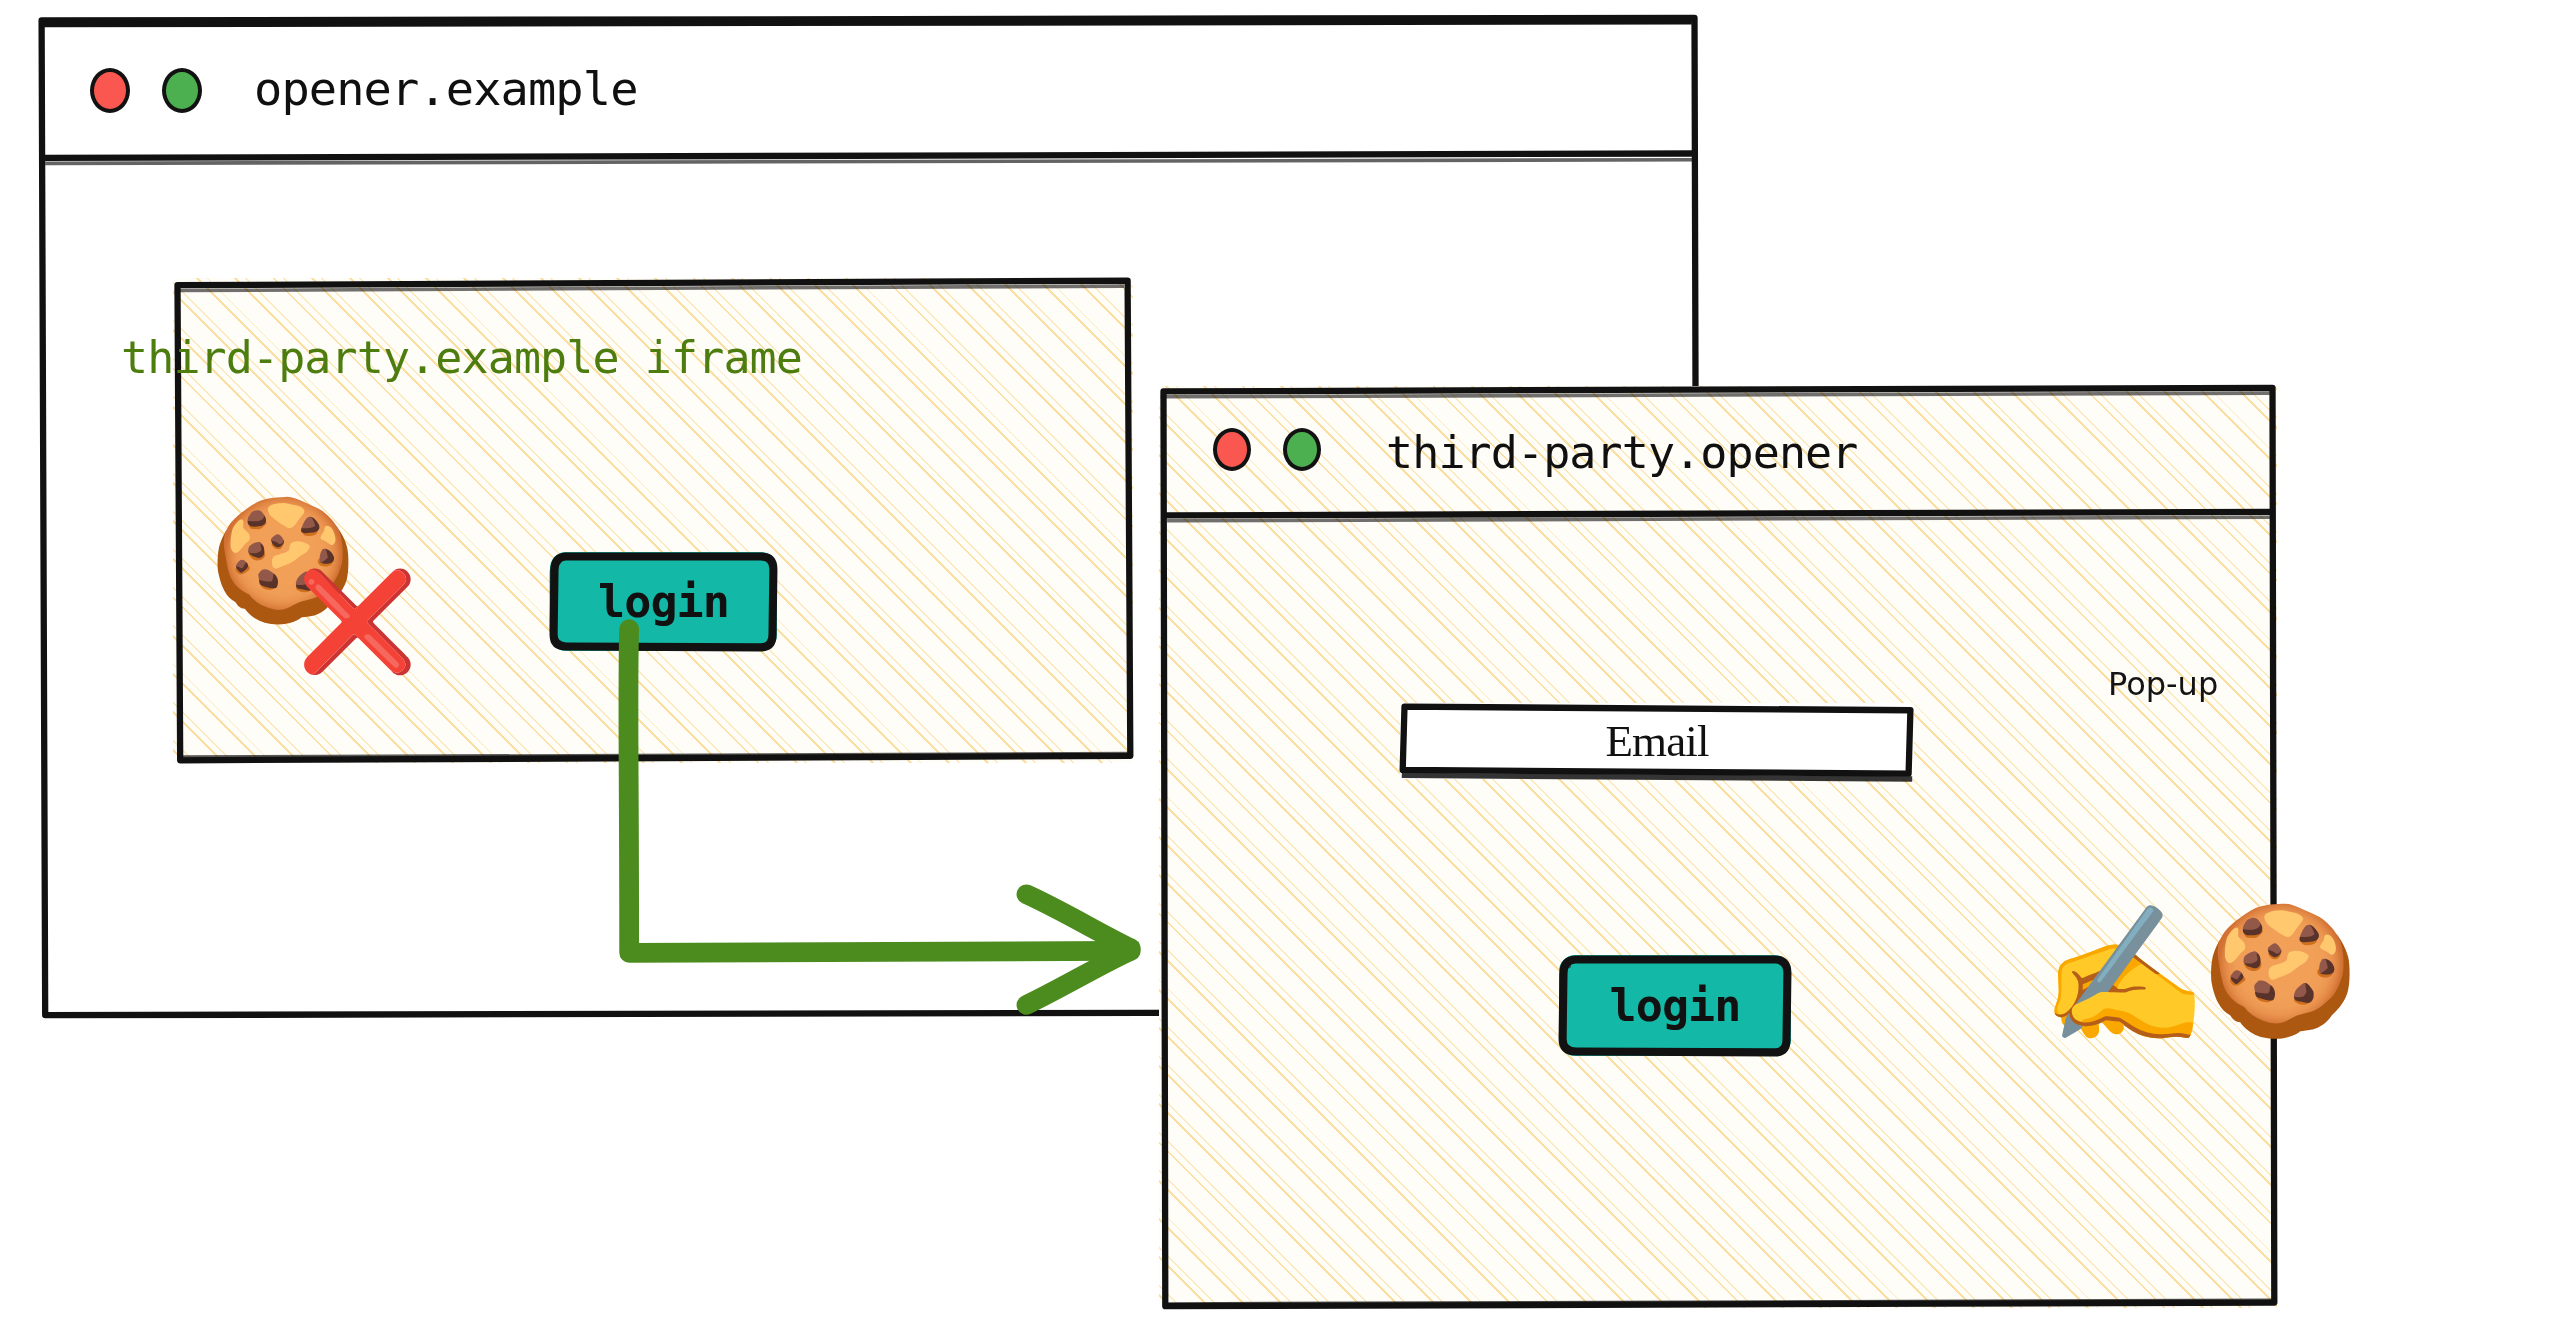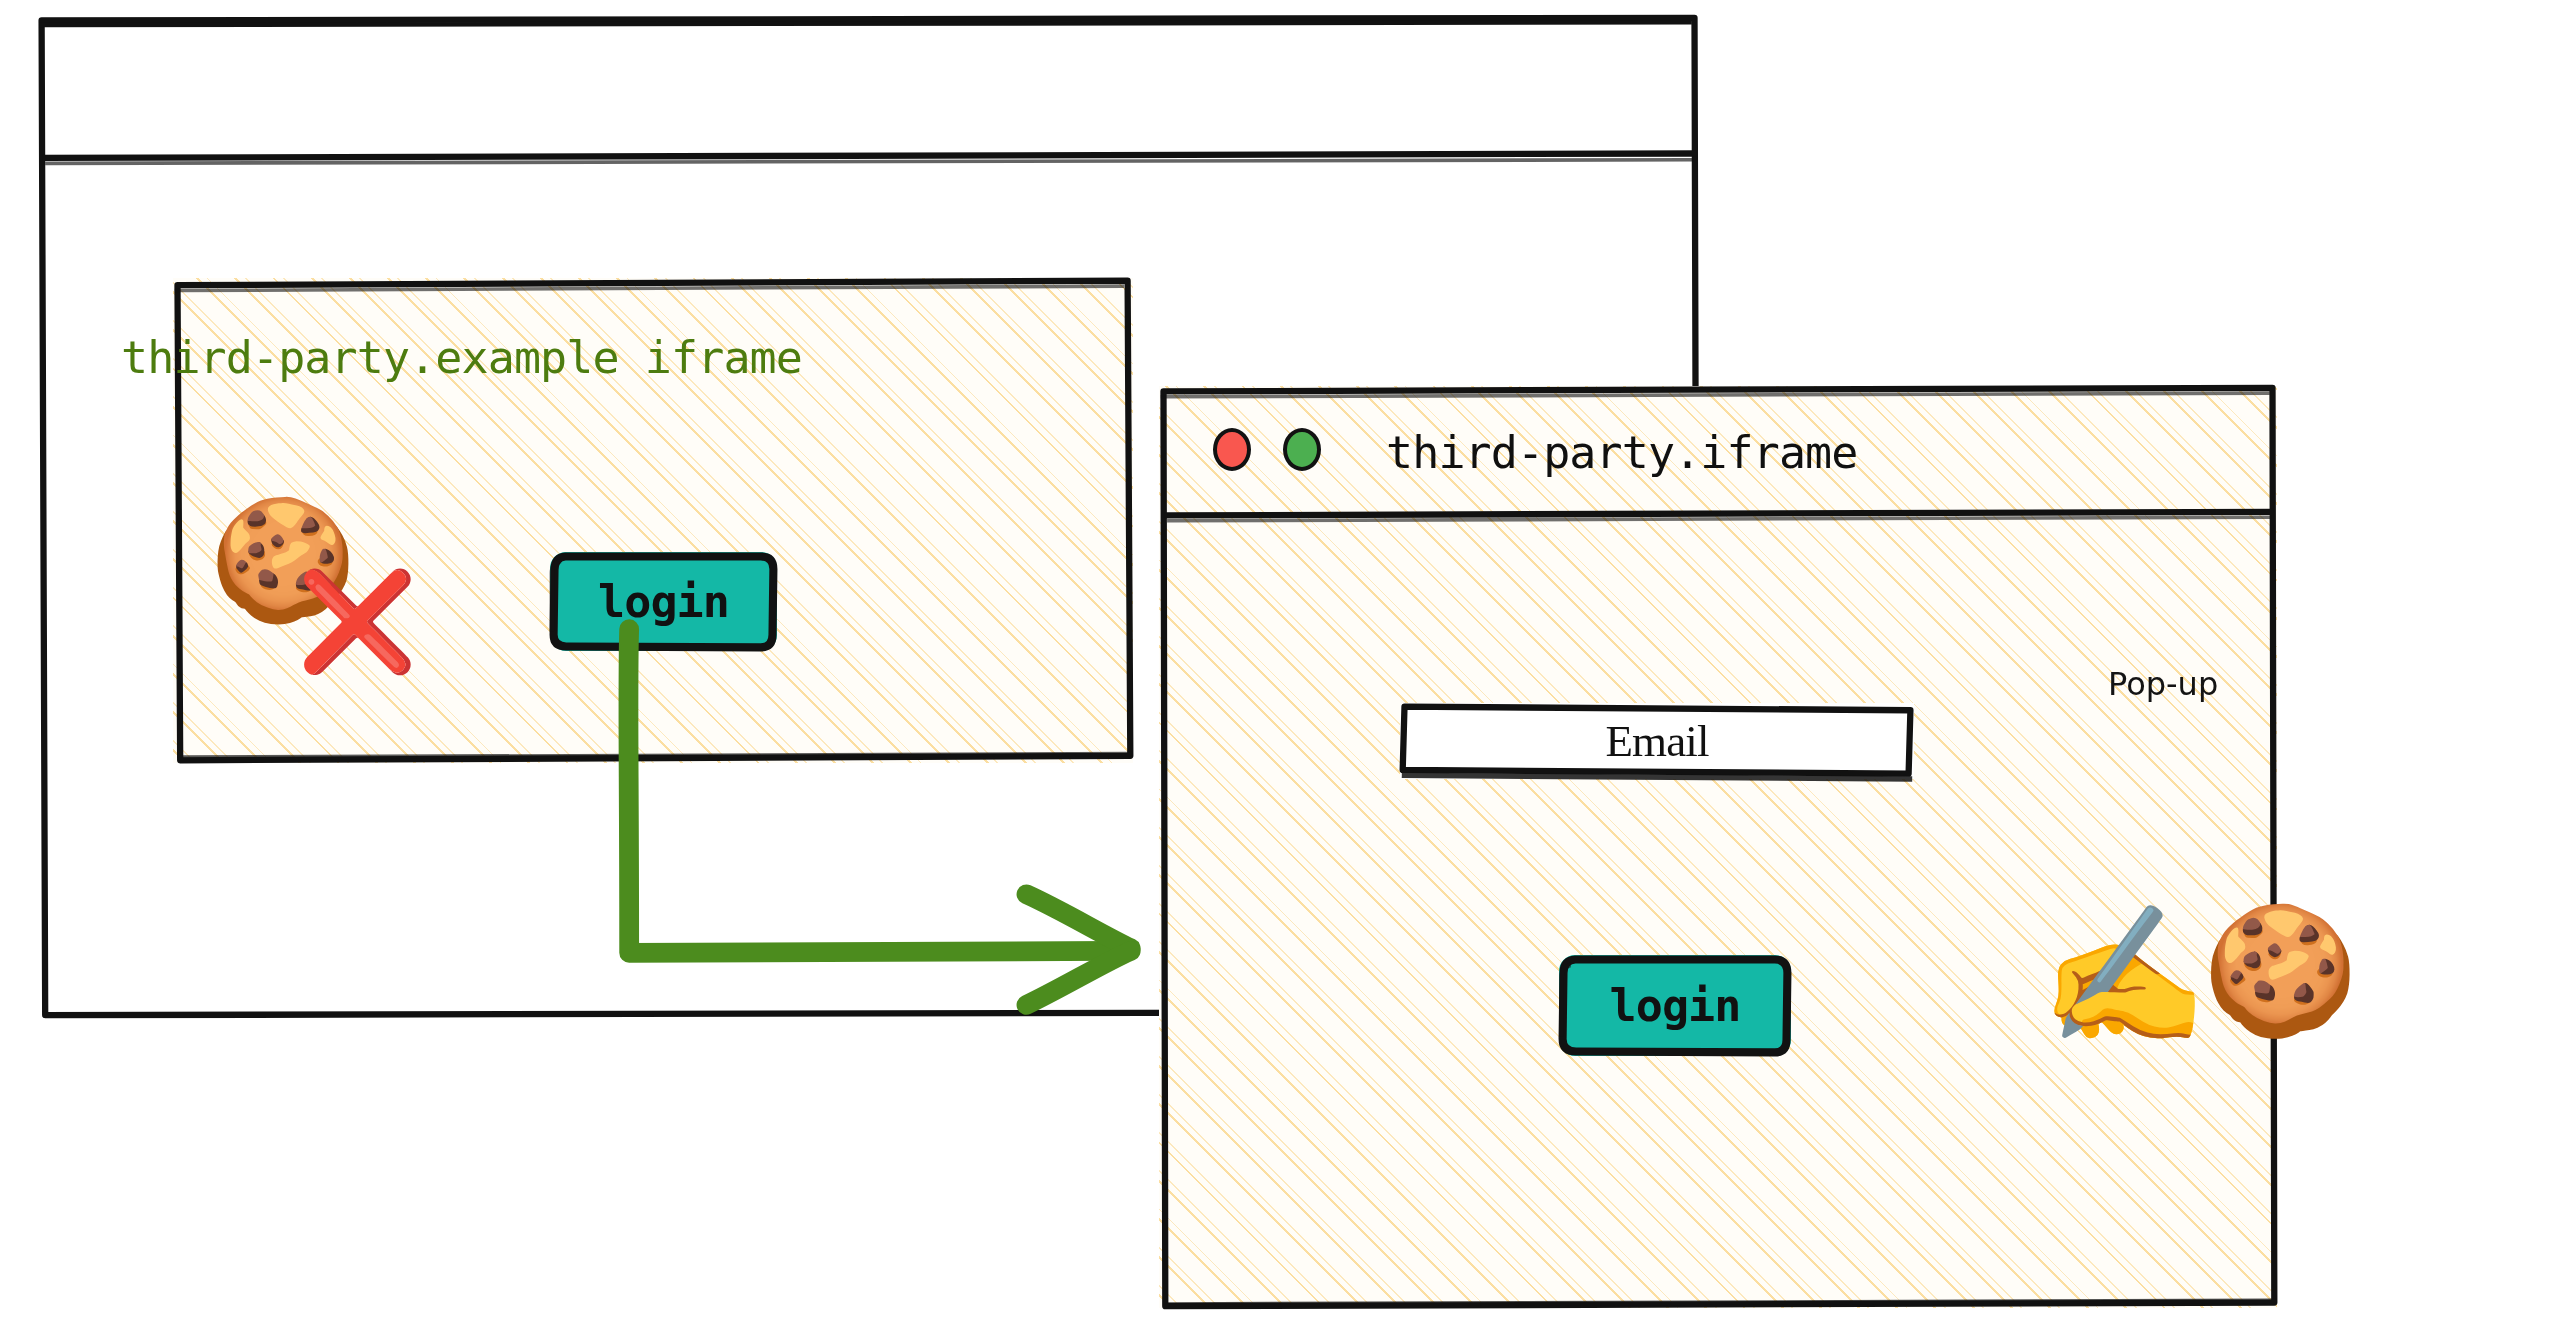--- a/index.html
+++ b/index.html
@@ -217,6 +217,11 @@
       <path d="M8,164 L1842,160" fill="none" stroke="#111111" stroke-width="4" opacity="0.65"></path>
     </svg>
 
+    <div id="opener-titlebar">
+      <div class="traffic-dot dot-red" style="left:52px; top:52px; width:40px; height:45px;"></div>
+      <div class="traffic-dot dot-green" style="left:124px; top:52px; width:40px; height:45px;"></div>
+      <div id="opener-title-text">opener.example</div>
+    </div>
 
     <div id="iframe-box" class="hatch">
       <svg class="sketch-svg" viewBox="0 0 1068 540" preserveAspectRatio="none">

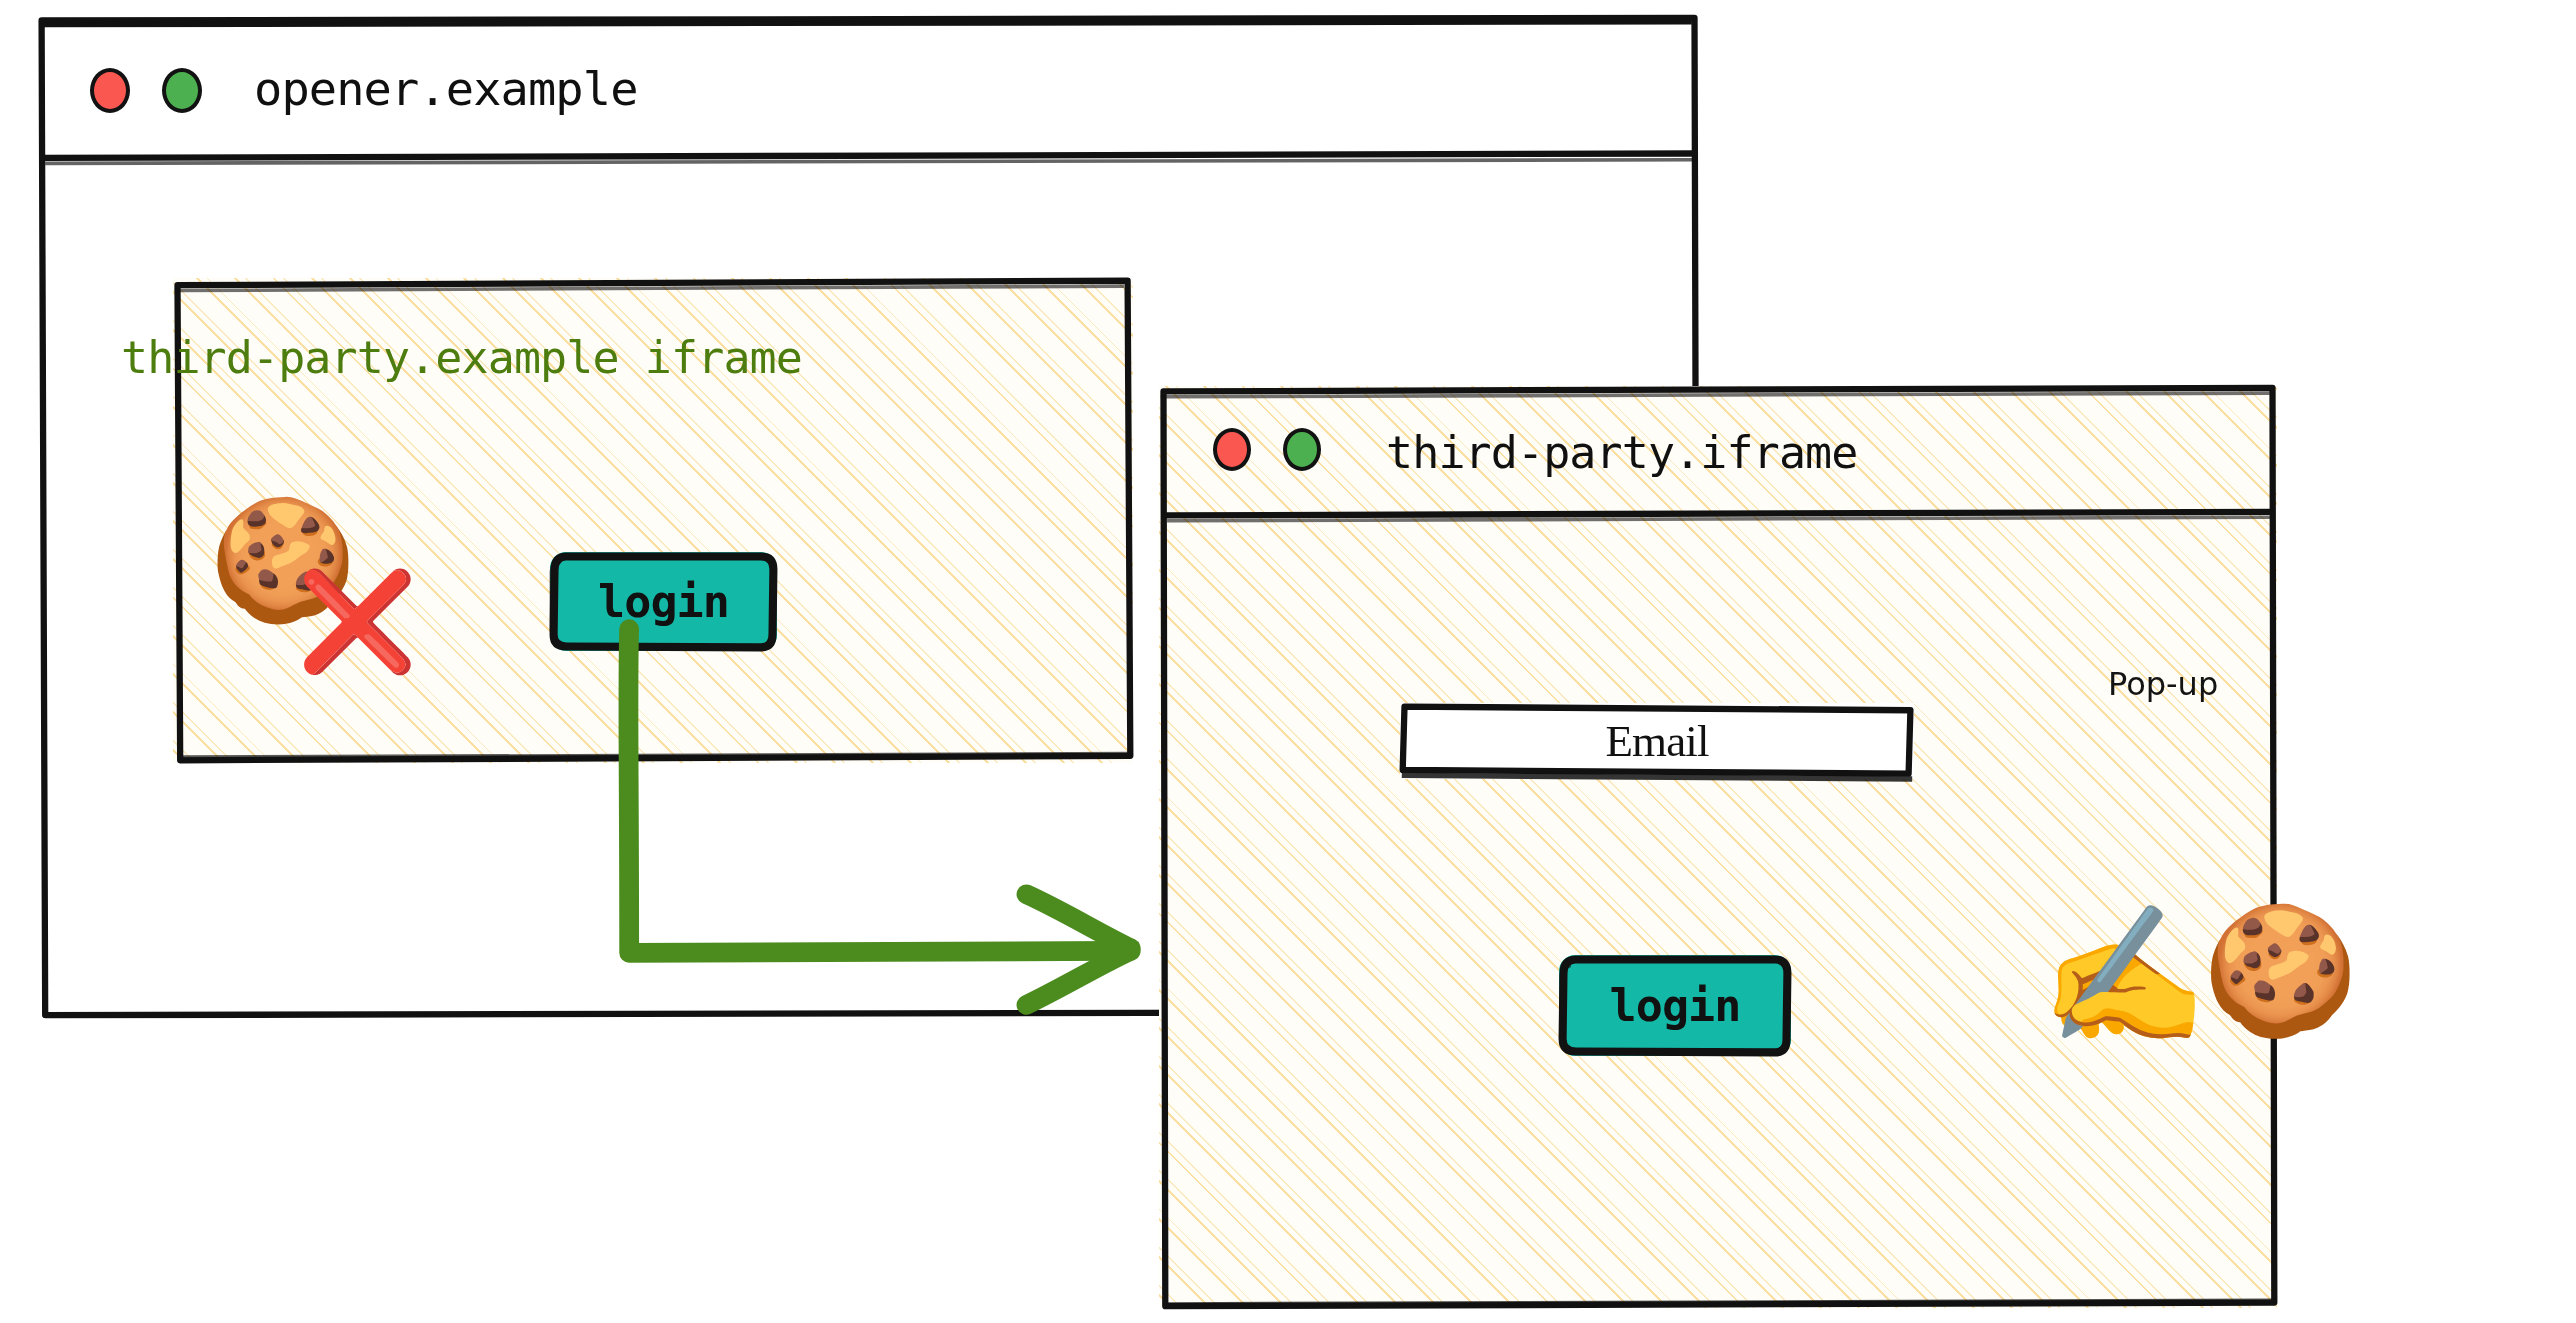--- a/index.html
+++ b/index.html
@@ -267,7 +267,7 @@
     <div id="popup-titlebar">
       <div class="traffic-dot dot-red" style="left:54px; top:42px; width:38px; height:43px;"></div>
       <div class="traffic-dot dot-green" style="left:124px; top:42px; width:38px; height:43px;"></div>
-      <div id="popup-title-text">third-party.iframe</div>
+      <div id="popup-title-text">third-party.opener</div>
     </div>
   </div>
 

